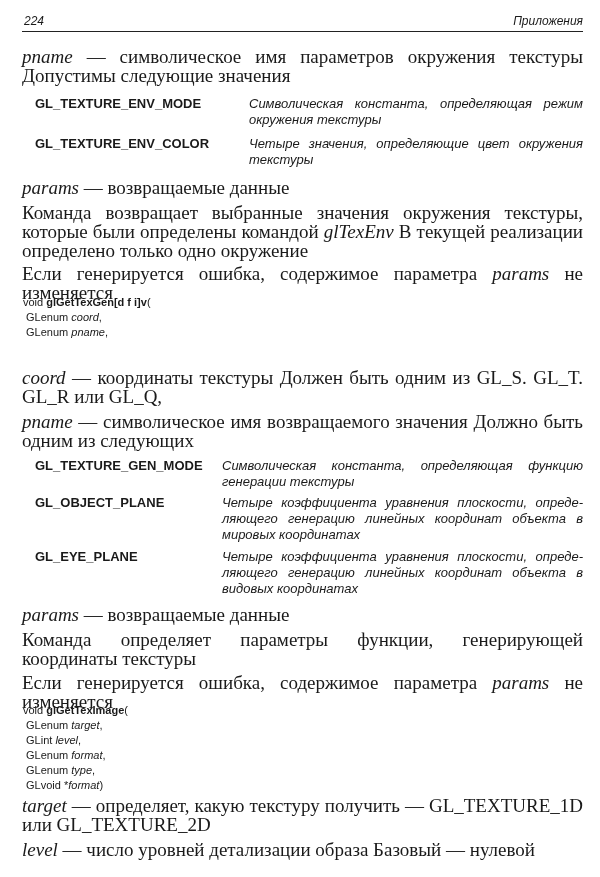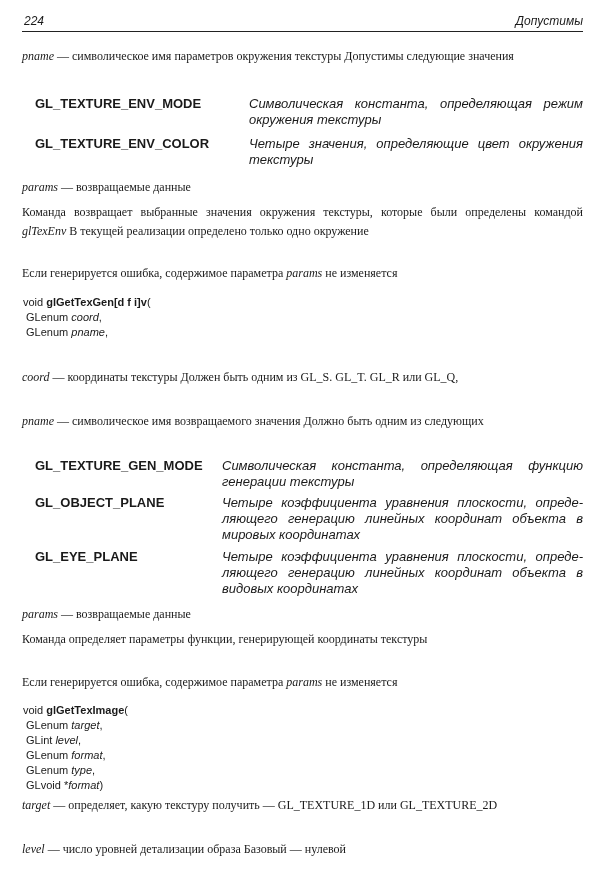--- a/index.html
+++ b/index.html
@@ -27,7 +27,7 @@
 
   <div class="header">
     <span class="num">224</span>
-    <span class="sect">Допустимы</span>
+    <span class="sect">Приложения</span>
   </div>
 
   <p class="p serif" style="top:47px;">

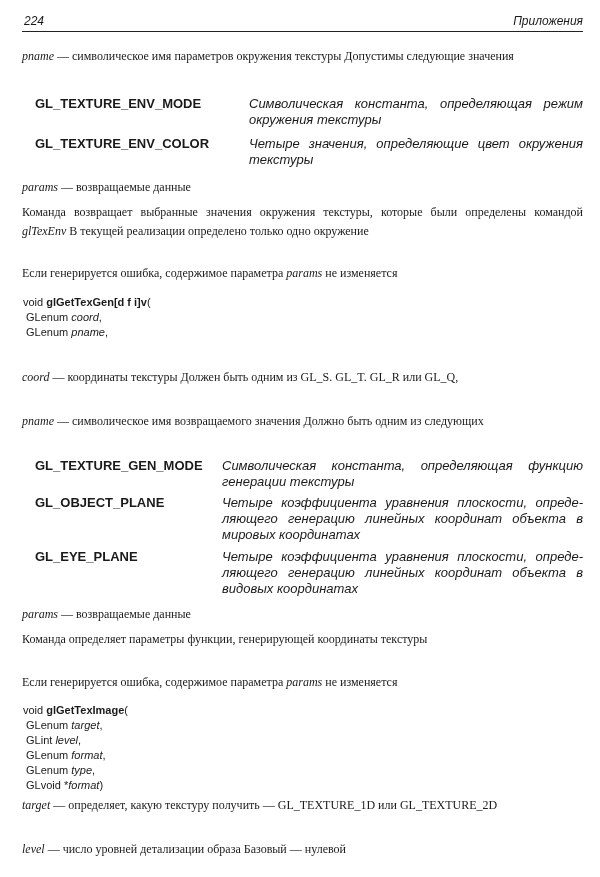--- a/index.html
+++ b/index.html
@@ -8,7 +8,7 @@
   .header { position: absolute; left: 0; top: 13px; width: 561px; height: 18px; border-bottom: 1.5px solid #222; font-family: "Liberation Sans", sans-serif; font-style: italic; font-size: 12px; }
   .header .num { position: absolute; left: 2px; top: 1px; }
   .header .sect { position: absolute; right: 0; top: 1px; }
-  .serif { font-family: "Liberation Serif", serif; font-size: 12px; line-height: 19px; text-align: justify; }
+  .serif { font-family: "Liberation Serif", serif; font-size: 19px; line-height: 19px; text-align: justify; }
   .p { position: absolute; left: 0; width: 561px; margin: 0; }
   .p i { font-style: italic; }
   .tbl { position: absolute; left: 0; width: 561px; font-family: "Liberation Sans", sans-serif; font-size: 13px; line-height: 16px; }

